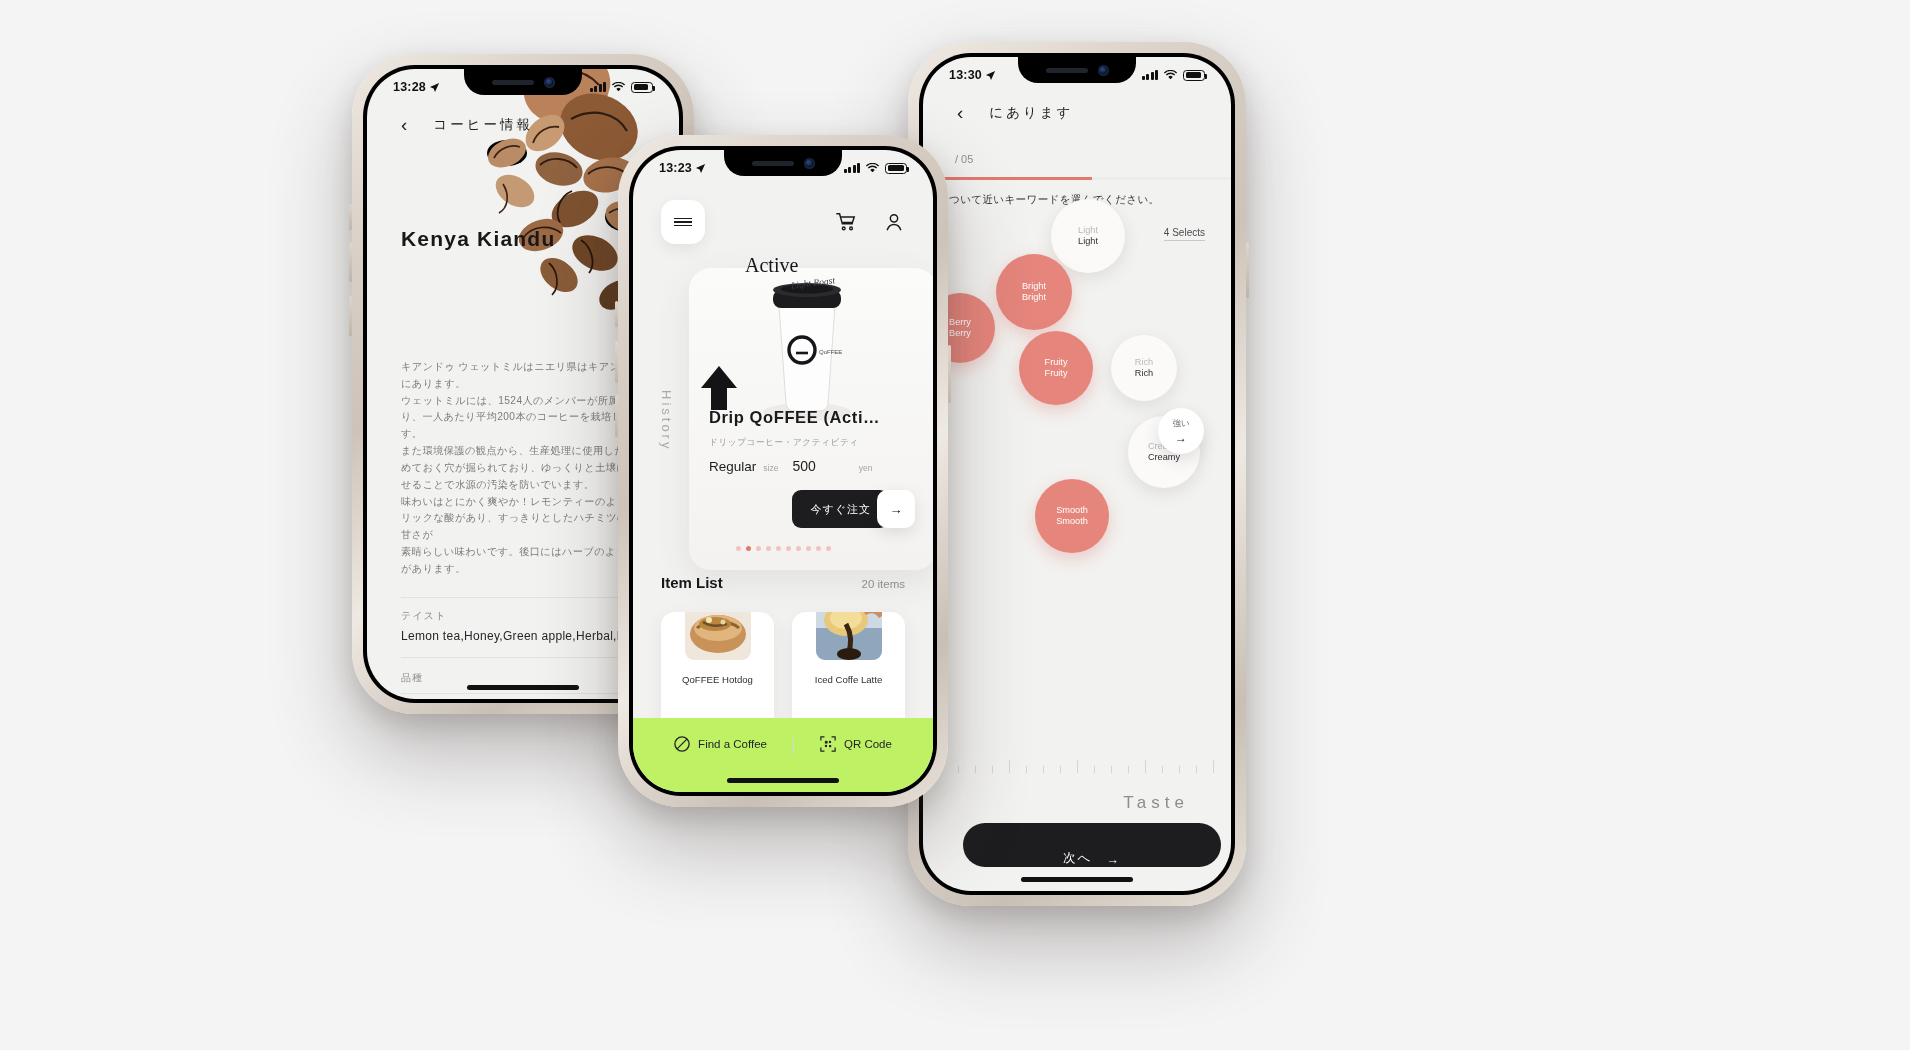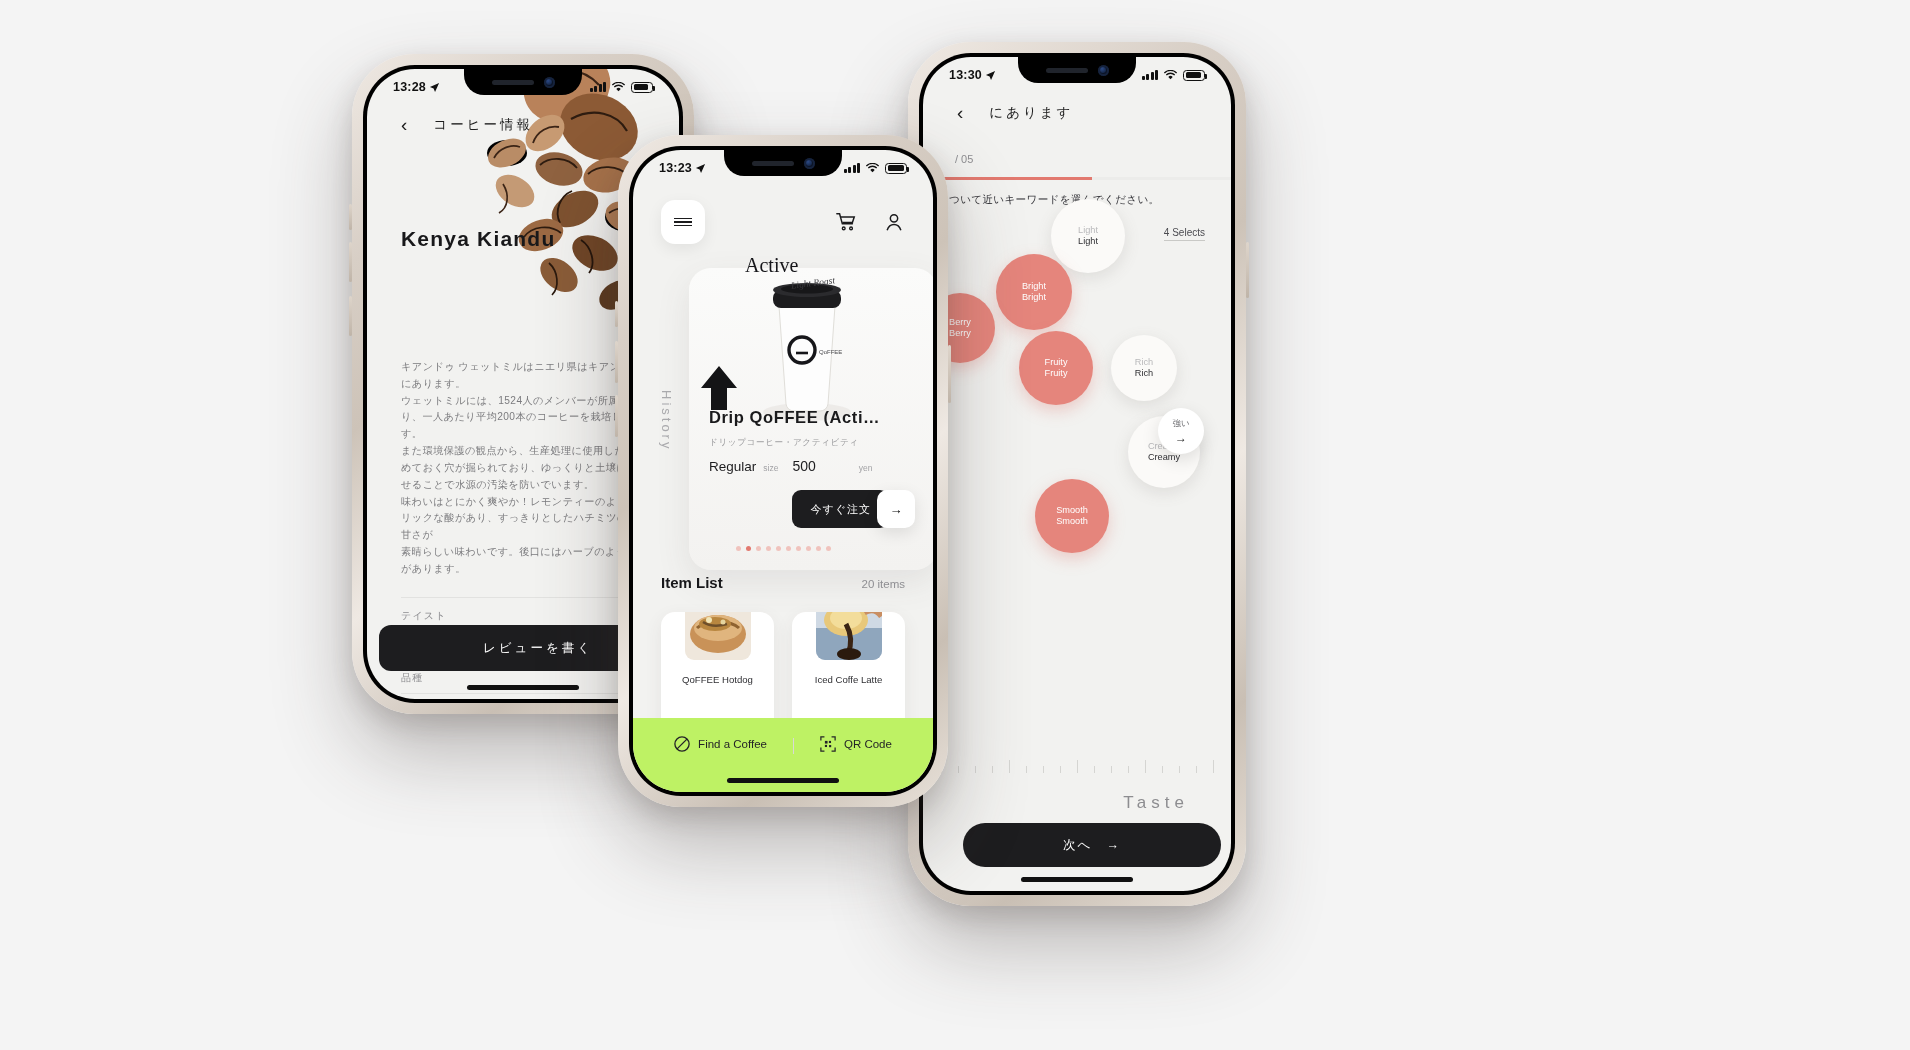--- a/index.html
+++ b/index.html
@@ -268,7 +268,6 @@
         <div class="l-lab" style="top:602px;">品種</div>
         <div class="l-hr" style="top:624px;"></div>
 
-        <div class="l-cta">レビューを書く</div>
         <div class="home-bar"></div>
       </div>
     </div>

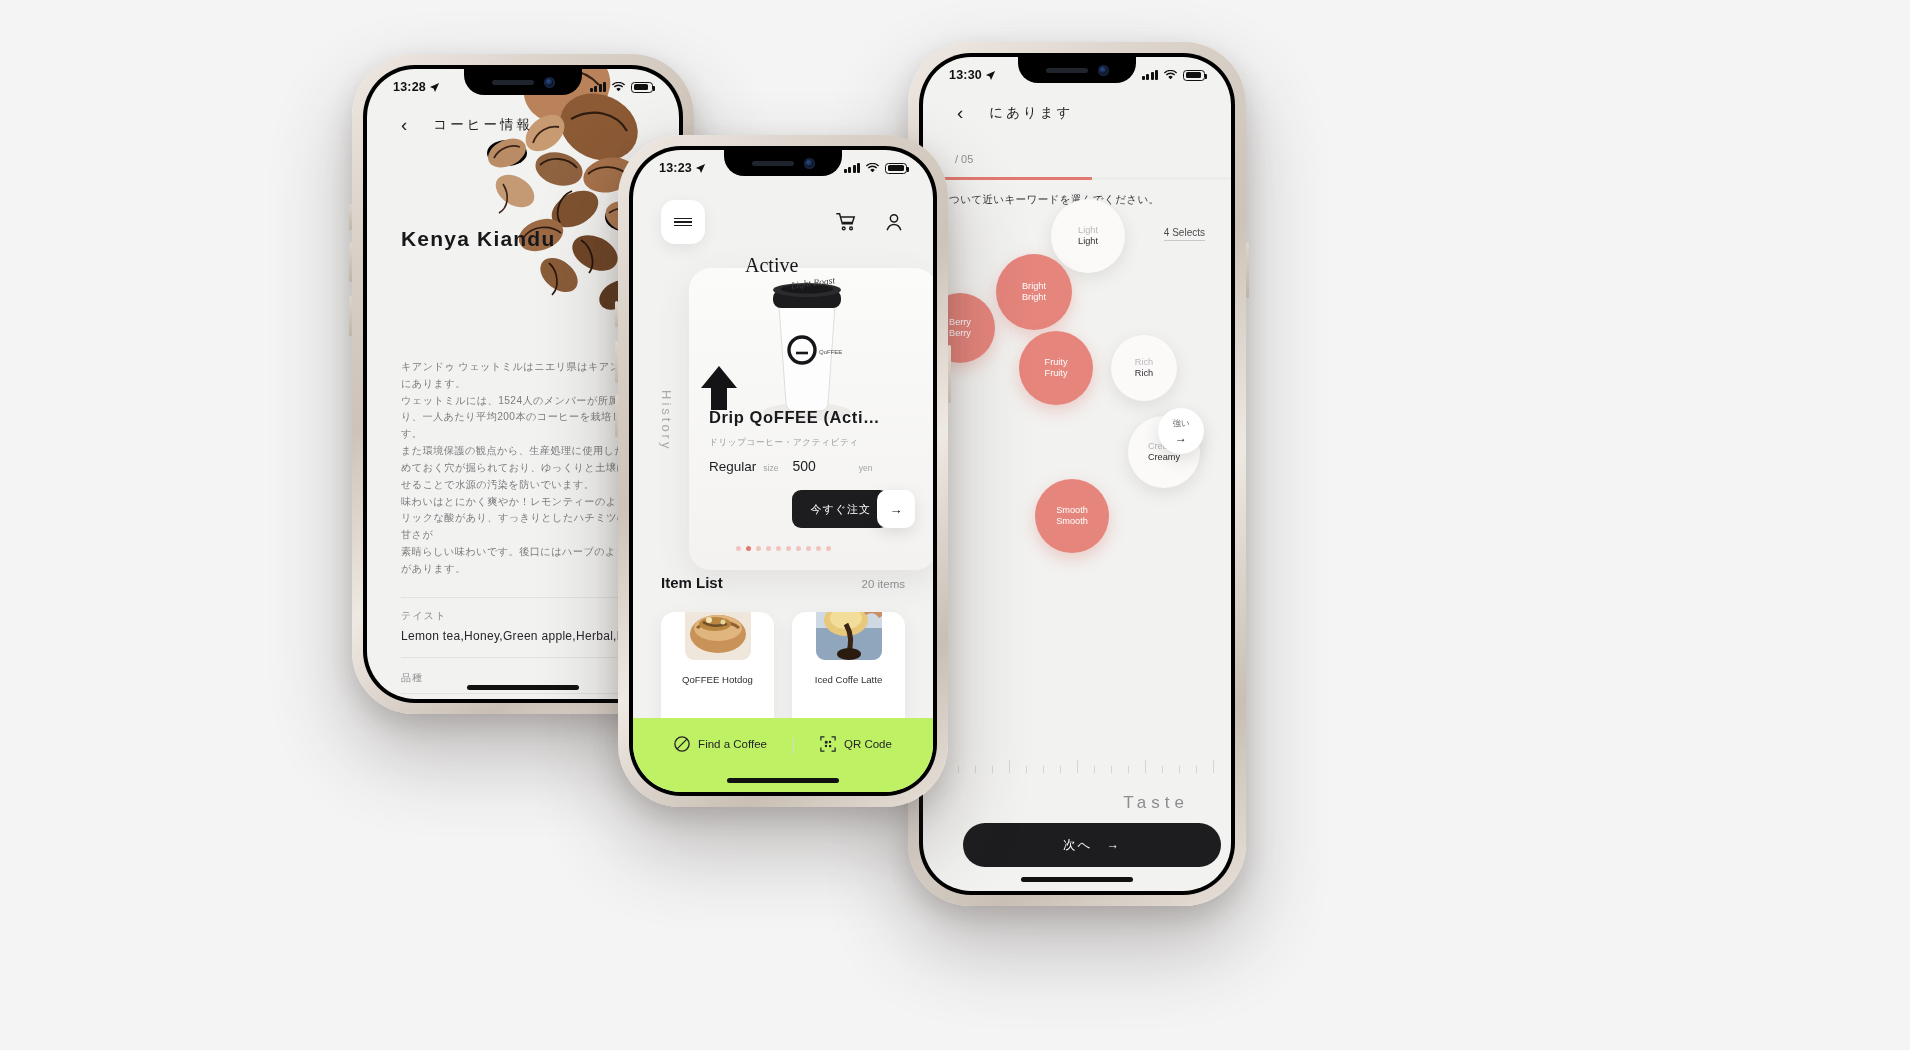--- a/index.html
+++ b/index.html
@@ -102,7 +102,7 @@
   .r-taste { position:absolute; bottom: 78px; right: 42px; font-size: 17px; letter-spacing: 5px; color: #8d8d90; }
   .r-cta { position:absolute; left: 40px; bottom: 24px; width: 258px; height: 44px; background:#1d1d1f;
            border-radius: 24px; color:#fff; font-size: 12.5px; letter-spacing: 2px;
-           display:flex; align-items:center; justify-content:center; gap: 14px; z-index: 14; }
+           display:flex; align-items:flex-end; justify-content:center; gap: 14px; z-index: 14; }
   .r-pillnext { position:absolute; right: -10px; top: 372px; width: 46px; height: 46px; border-radius: 50%;
                 background:#fff; box-shadow: 0 6px 18px rgba(0,0,0,.12);
                 display:flex; flex-direction:column; align-items:center; justify-content:center; z-index: 16;}

